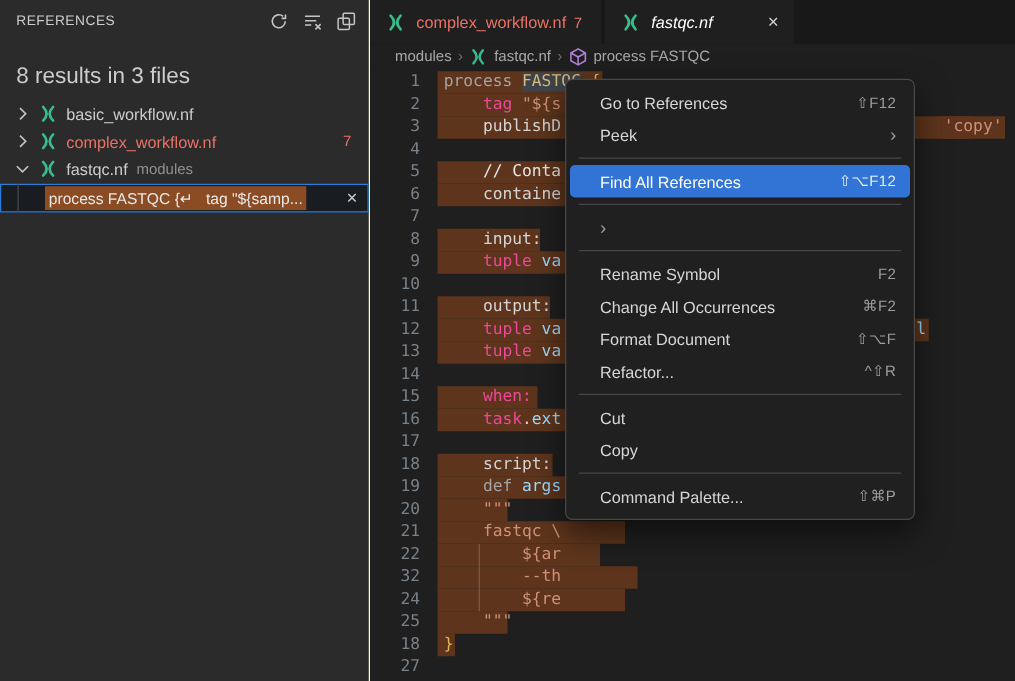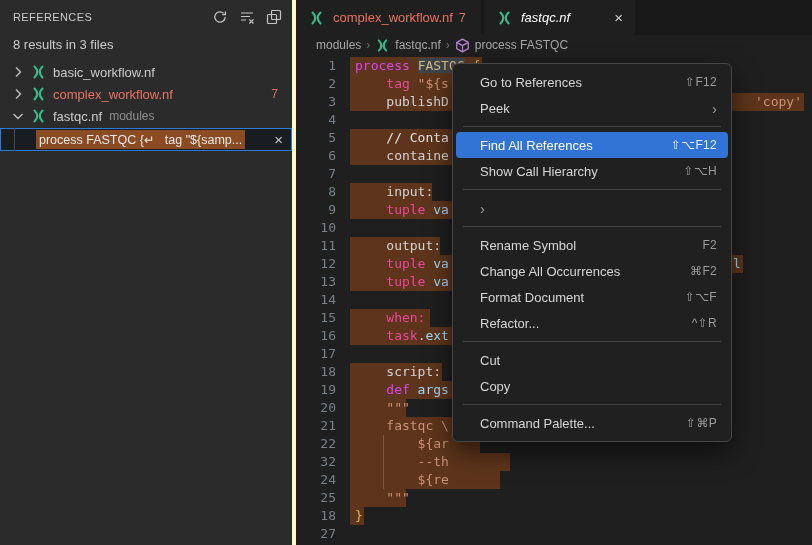--- a/index.html
+++ b/index.html
@@ -16,7 +16,7 @@
   
   .sidebar {
     position:absolute; left:0; top:0; width:296px; height:545px;
-    background:#2b2b2b; border-right:4px solid #fef9c3;
+    background:#2b2b2b; border-right:1px solid #fef9c3;
   }
   .sb-header { display:flex; align-items:center; height:34px; padding:0 8px 0 13px; }
   .sb-title { flex:1; font-size:11px; letter-spacing:.4px; color:#cccccc; }

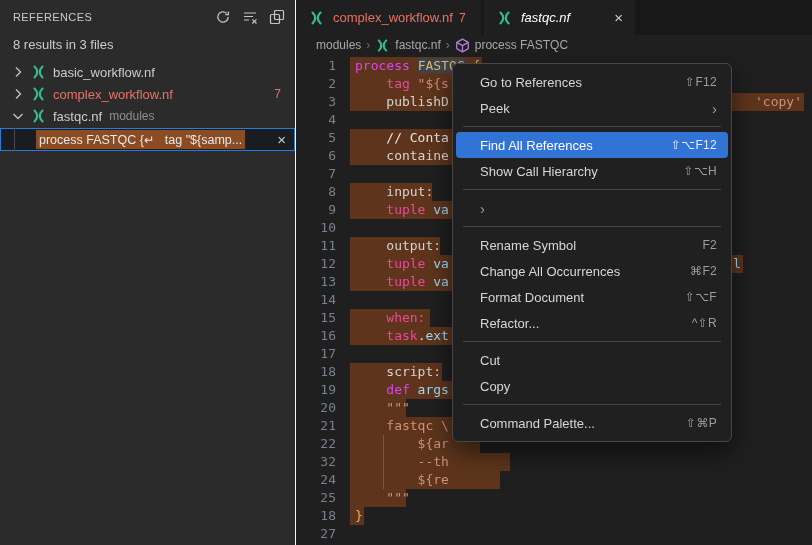--- a/index.html
+++ b/index.html
@@ -22,7 +22,7 @@
   .sb-title { flex:1; font-size:11px; letter-spacing:.4px; color:#cccccc; }
   .sb-actions { display:flex; gap:7px; }
   .sb-btn { width:20px; height:20px; display:flex; align-items:center; justify-content:center; color:#c5c5c5; border-radius:4px; cursor:pointer; }
-  .sb-summary { font-size:13px; color:#cccccc; padding:3px 13px 9px 13px; }
+  .sb-summary { font-size:18px; color:#cccccc; padding:3px 13px 9px 13px;margin-top:13px; }
 
   .tree-row { height:22px; display:flex; align-items:center; padding-left:10px; font-size:13px; color:#cccccc; cursor:pointer; }
   .twisty { width:16px; height:16px; margin-right:4px; color:#c5c5c5; display:flex; align-items:center; justify-content:center; }

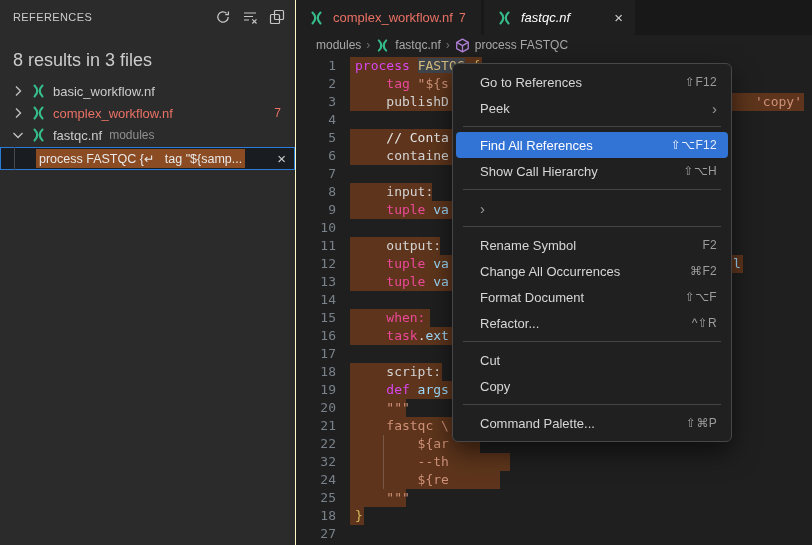--- a/index.html
+++ b/index.html
@@ -76,7 +76,7 @@
   .indent-guide { position:absolute; left:87px; top:0; height:18px; width:1px; background:rgba(220,220,220,.22); z-index:1; }
   .frag { position:absolute; z-index:1; line-height:18px; background:var(--ed-match); padding:0 2px; white-space:pre; }
 
-  .kw { color:#d946ef;text-align:right; }
+  .kw { color:#a3a3a3;text-align:right; }
   .fn { color:#ec4899; }
   .str { color:#ce9178; }
   .comment { color:#e5e5e5; }

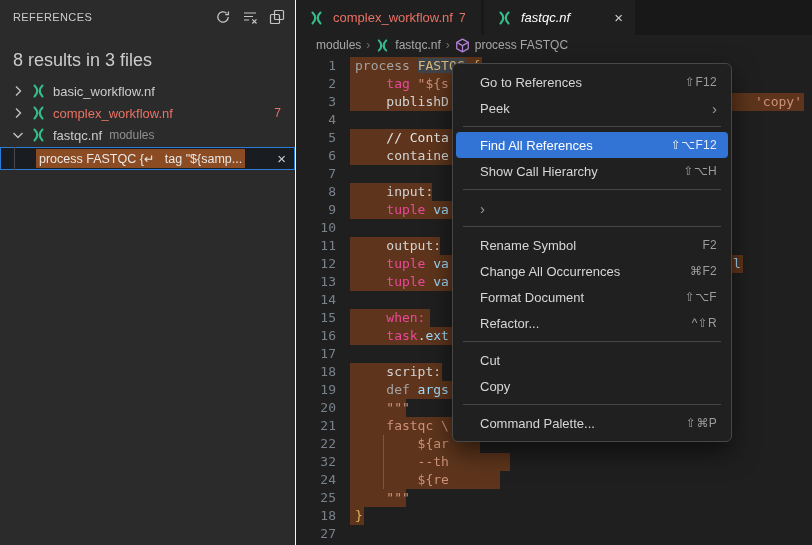--- a/index.html
+++ b/index.html
@@ -383,10 +383,6 @@
       <span class="mi-label">Find All References</span>
       <span class="mi-shortcut">⇧⌥F12</span>
     </div>
-    <div class="menu-item">
-      <span class="mi-label">Show Call Hierarchy</span>
-      <span class="mi-shortcut">⇧⌥H</span>
-    </div>
     <div class="menu-sep"></div>
     <div class="menu-item">
       <span class="mi-arrow">›</span>

